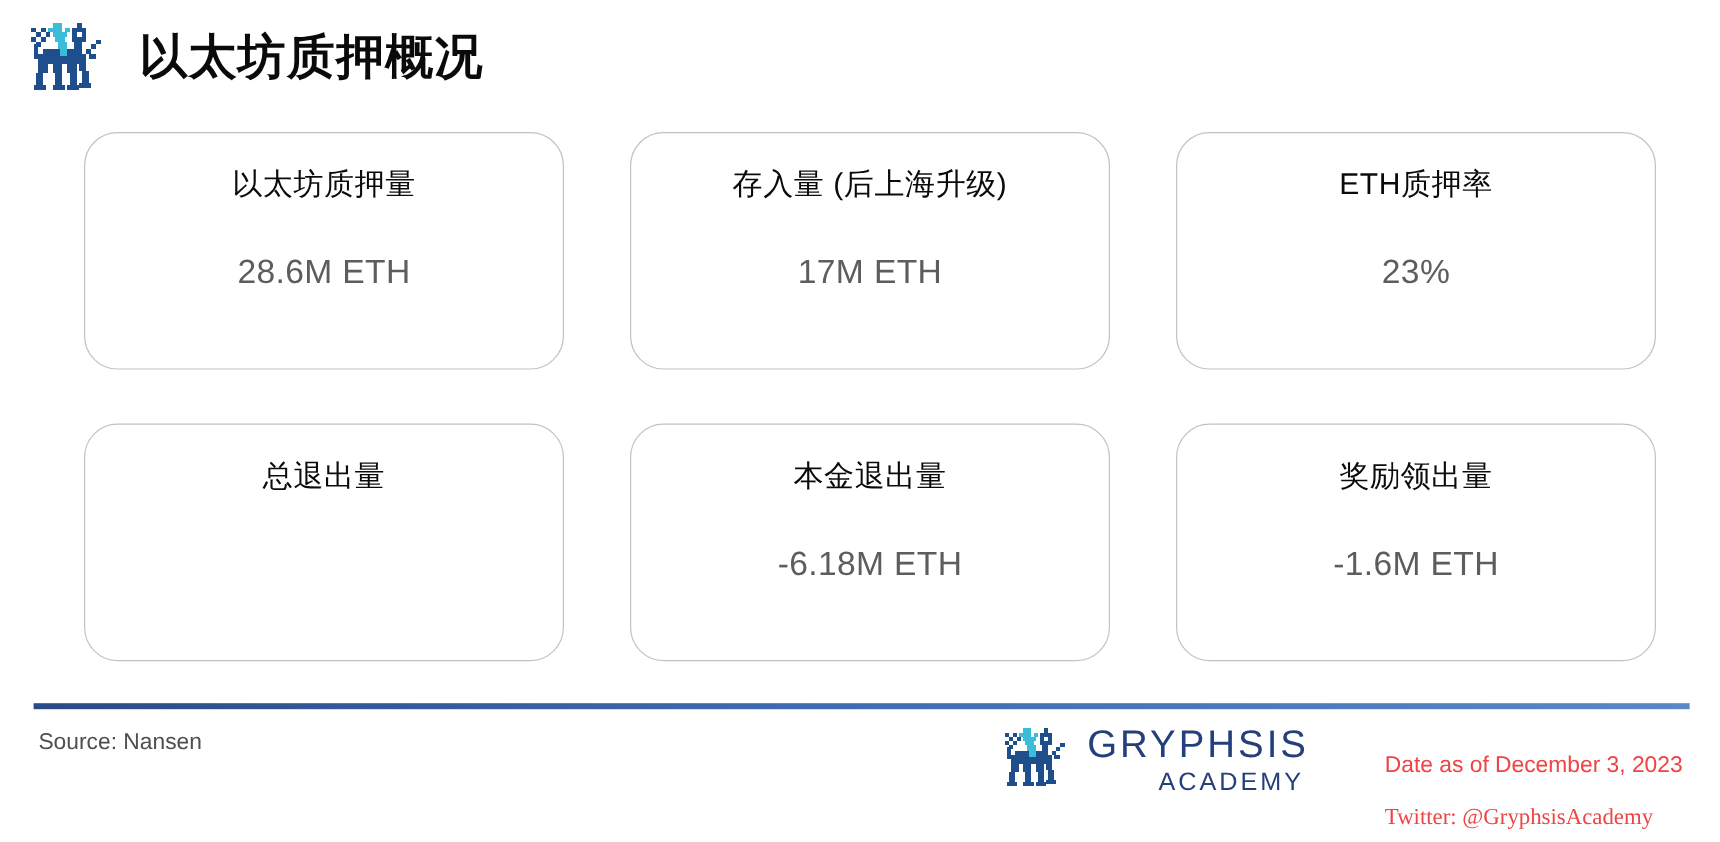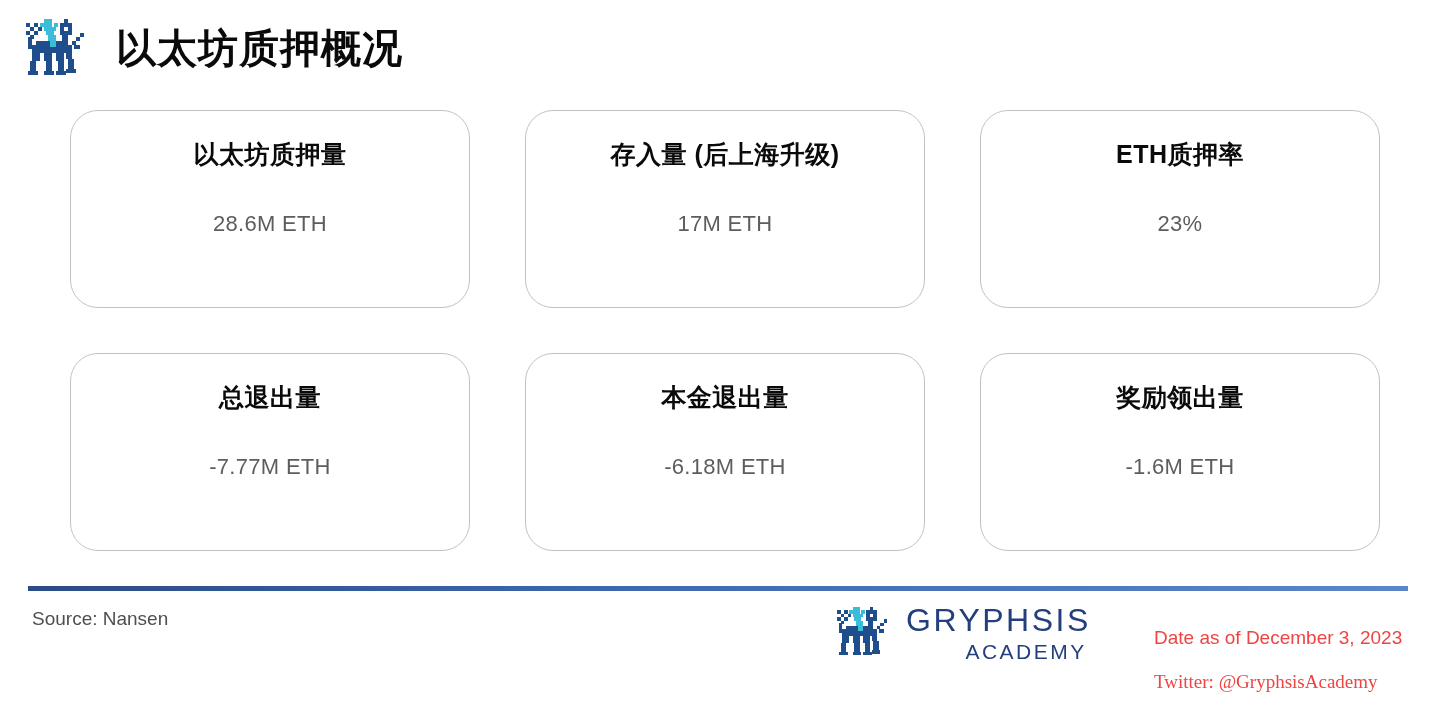--- a/index.html
+++ b/index.html
@@ -69,7 +69,7 @@
   }
   .card-title {
     font-size: 25px;
-    font-weight: bold;
+    font-weight: normal;
     color: #0a0a0a;
     line-height: 1.2;
     text-align: center;

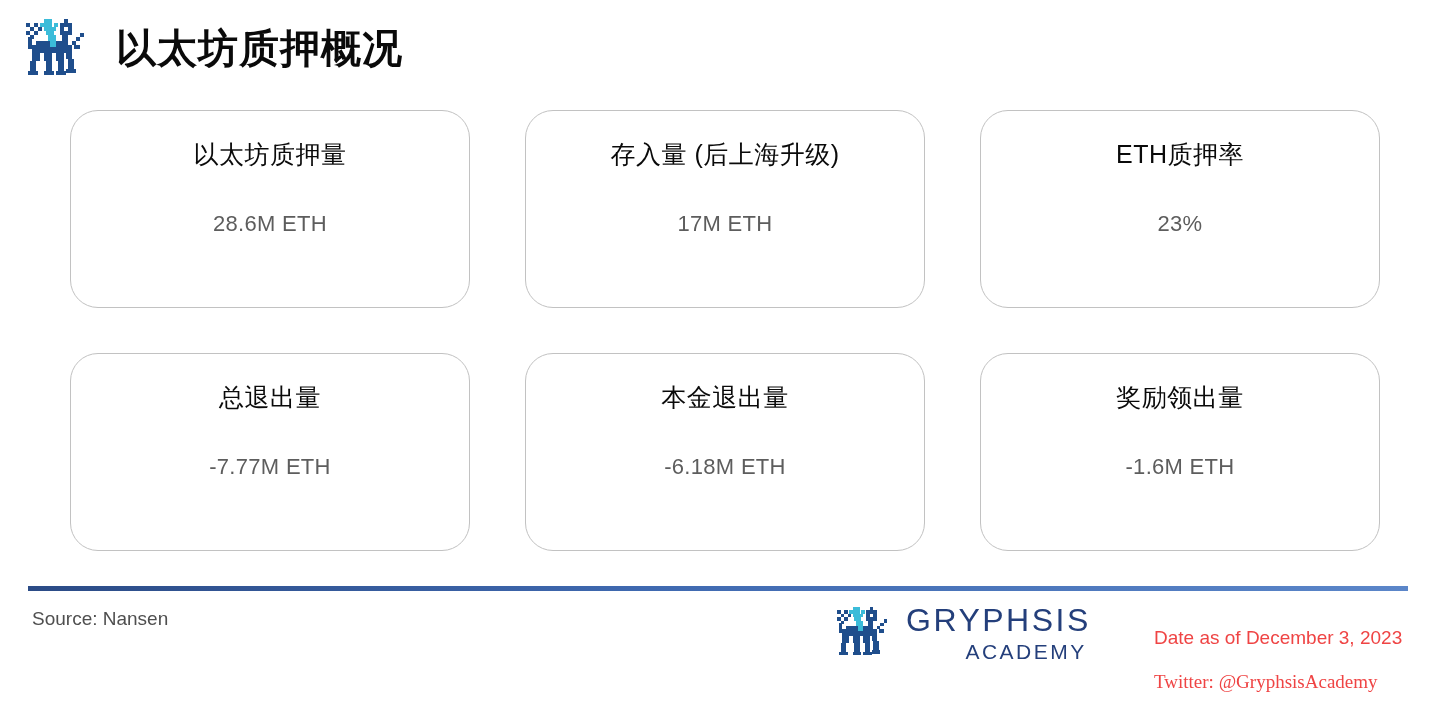--- a/index.html
+++ b/index.html
@@ -78,7 +78,7 @@
   }
   .card-value {
     margin-top: 42px;
-    font-size: 22px;
+    font-size: 28px;
     font-weight: normal;
     color: #5d5d5d;
     text-align: center;

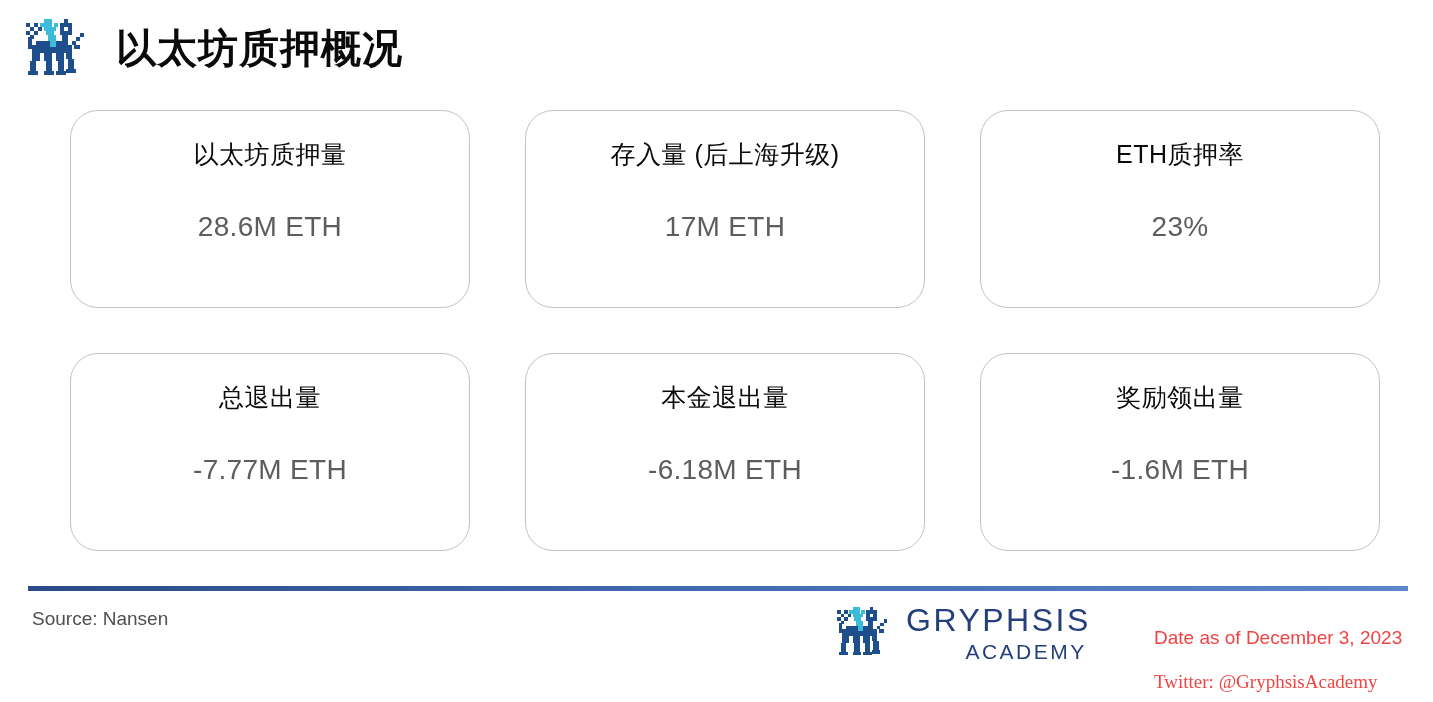--- a/index.html
+++ b/index.html
@@ -229,7 +229,6 @@
 
   <div class="card">
     <div class="card-title">总退出量</div>
-    <div class="card-value">-7.77M ETH</div>
   </div>
 
   <div class="card">

